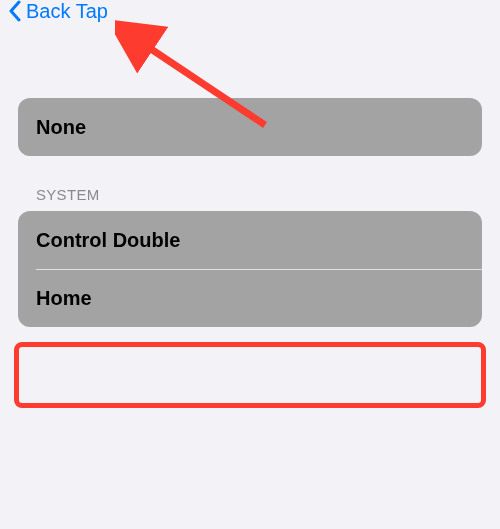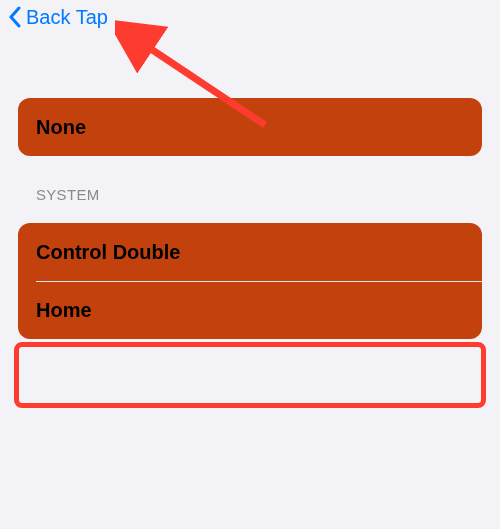--- a/index.html
+++ b/index.html
@@ -30,7 +30,7 @@
       top: 0;
       bottom: 16px;
       display: flex;
-      align-items: center;
+      align-items: flex-start;
       color: #007aff;
       font-size: 20px;
       cursor: pointer;

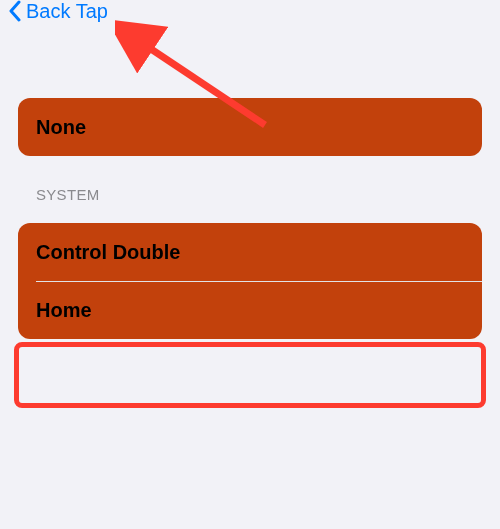--- a/index.html
+++ b/index.html
@@ -57,7 +57,7 @@
     }
     .group {
       margin: 0 18px;
-      background: #c2410c;
+      background: #a3a3a3;
       border-radius: 12px;
       overflow: hidden;
     }

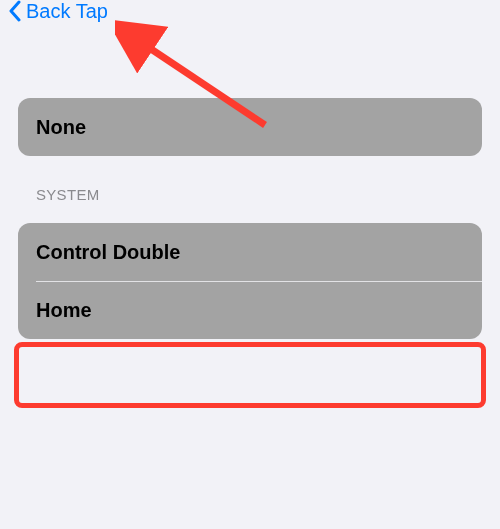--- a/index.html
+++ b/index.html
@@ -65,7 +65,7 @@
       margin-top: 48px;
     }
     .group-header {
-      margin: 12px 18px;
+      margin: 0 18px;
       padding: 0 18px 8px 18px;
       font-size: 15px;
       color: #8a8a8e;

